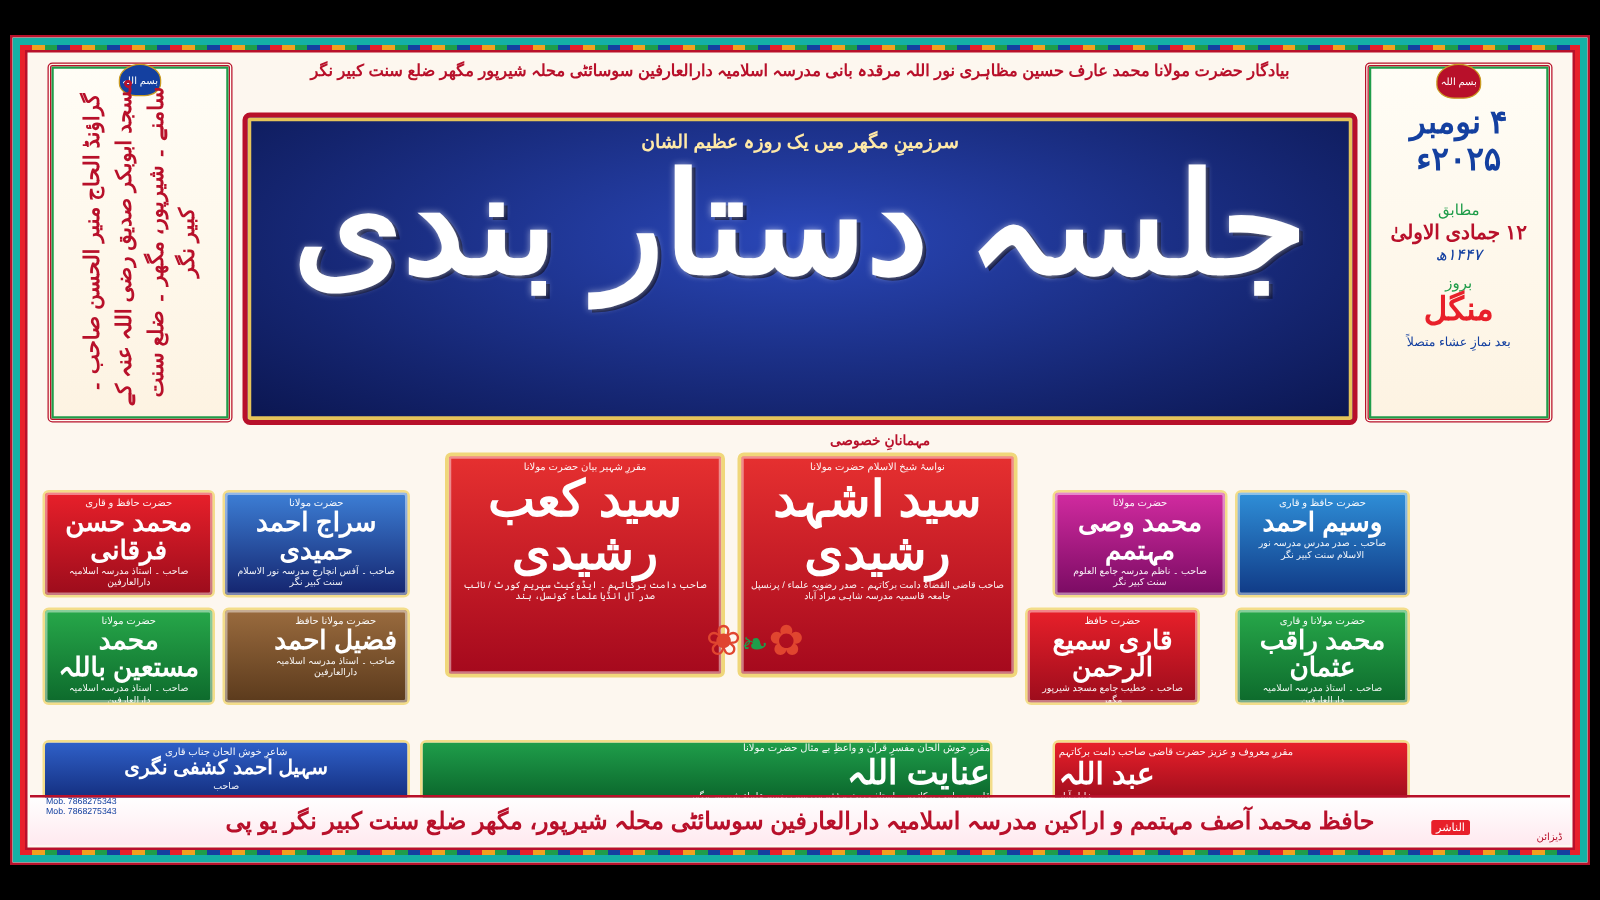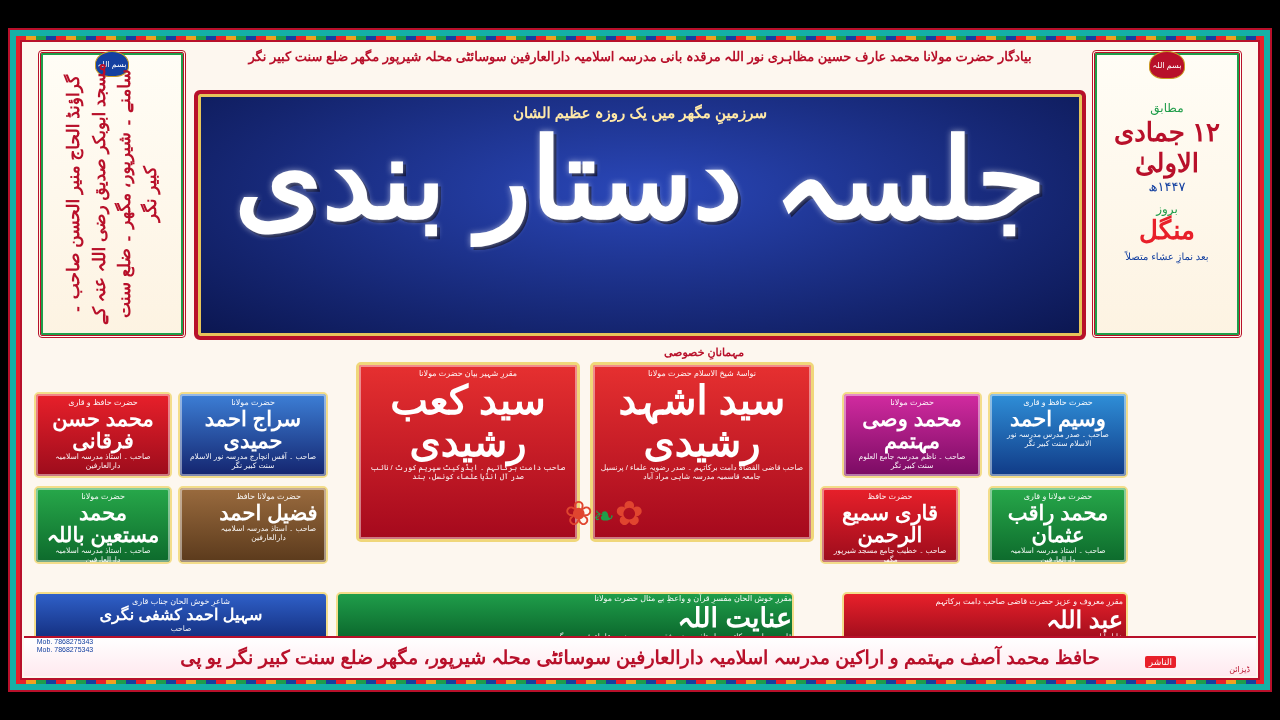--- a/index.html
+++ b/index.html
@@ -269,6 +269,7 @@
 
         <div class="panel right-plaque">
           <div class="logo-dot">بسم اللہ</div>
+          <div class="date-main">۴ نومبر ۲۰۲۵ء</div>
           <div class="date-sub-label">مطابق</div>
           <div class="date-hijri">۱۲ جمادی الاولیٰ</div>
           <div class="date-hijri-year">۱۴۴۷ھ</div>

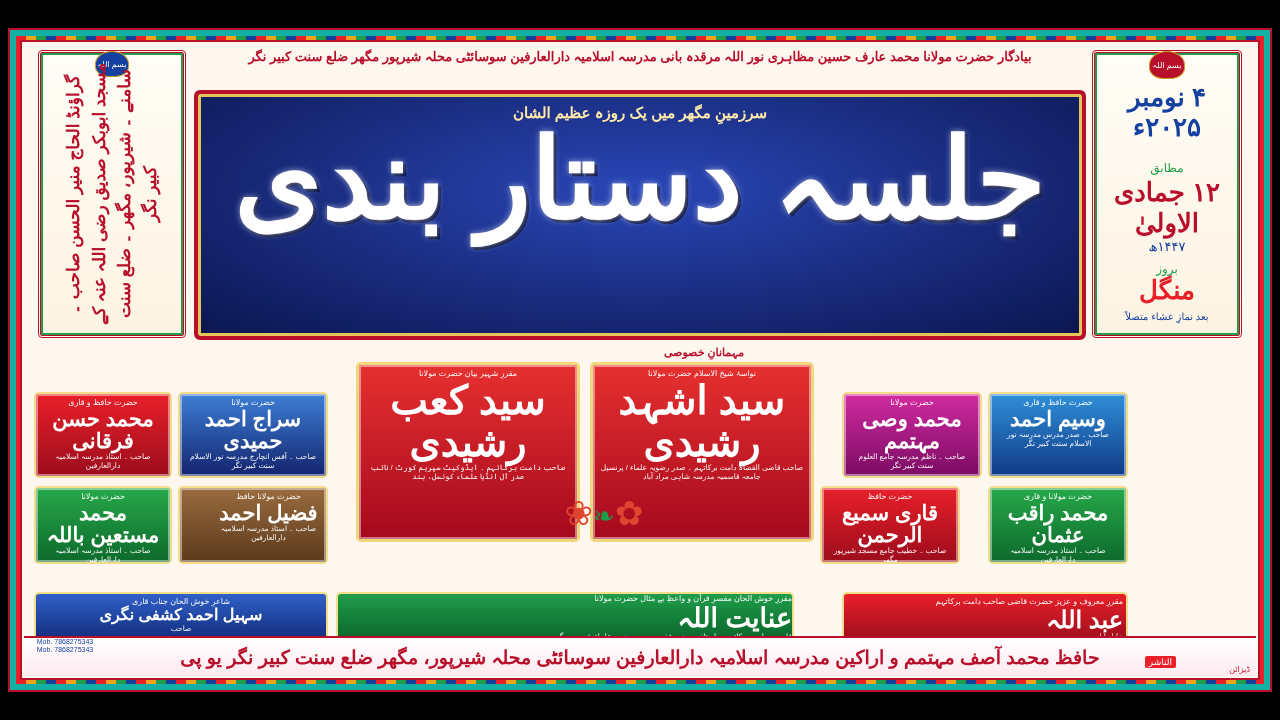--- a/index.html
+++ b/index.html
@@ -100,7 +100,7 @@
   }
   .date-main { color: #1440a0; font-size: 26px; font-weight: bold; line-height: 1.15; }
   .date-sub-label { color: #1f9d4a; font-size: 12px; margin-top: 18px; }
-  .date-hijri { color: #b8102a; font-size: 26px; font-weight: bold; line-height: 1.2; margin-top: 2px; }
+  .date-hijri { color: #b8102a; font-size: 16px; font-weight: bold; line-height: 1.2; margin-top: 2px; }
   .date-hijri-year { color: #1440a0; font-size: 13px; }
   .day-label { color: #1f9d4a; font-size: 12px; margin-top: 8px; }
   .day-name { color: #e8202a; font-size: 26px; font-weight: bold; line-height: 1.1; }

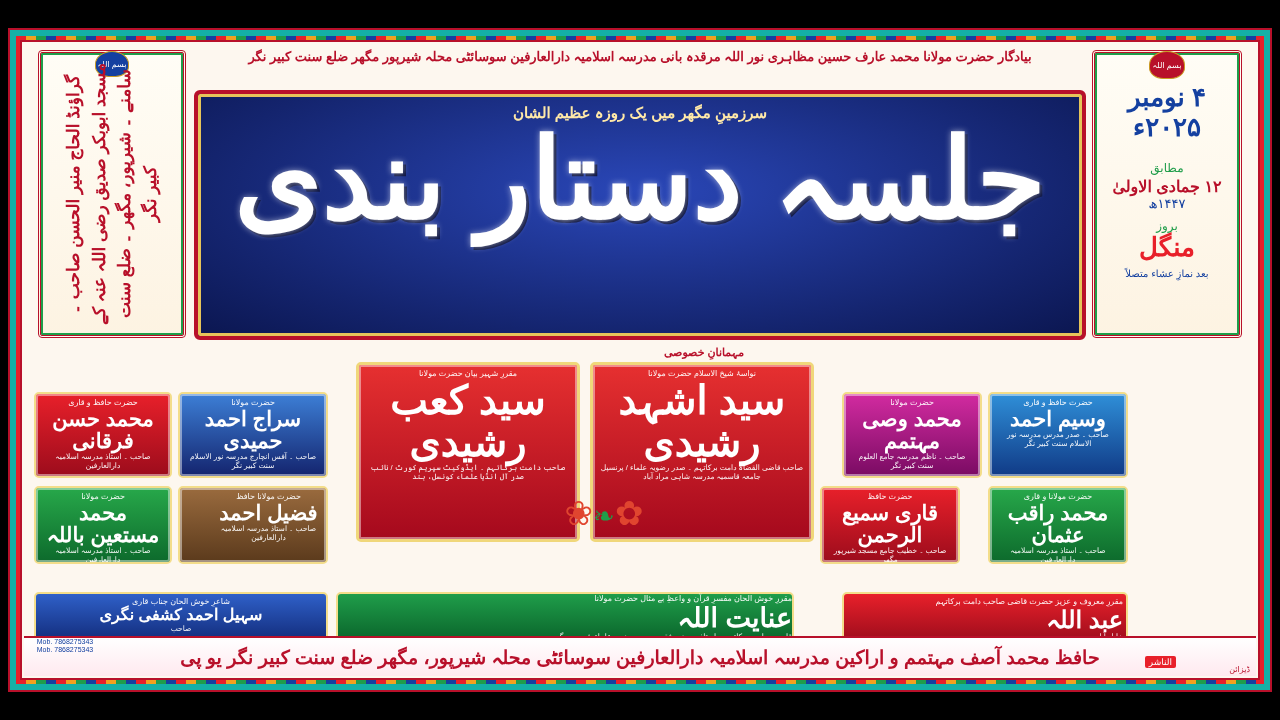--- a/index.html
+++ b/index.html
@@ -101,7 +101,7 @@
   .date-main { color: #1440a0; font-size: 26px; font-weight: bold; line-height: 1.15; }
   .date-sub-label { color: #1f9d4a; font-size: 12px; margin-top: 18px; }
   .date-hijri { color: #b8102a; font-size: 16px; font-weight: bold; line-height: 1.2; margin-top: 2px; }
-  .date-hijri-year { color: #1440a0; font-size: 13px; }
+  .date-hijri-year { color: #1440a0; font-size: 13px; font-style: italic; }
   .day-label { color: #1f9d4a; font-size: 12px; margin-top: 8px; }
   .day-name { color: #e8202a; font-size: 26px; font-weight: bold; line-height: 1.1; }
   .time-note { color: #1440a0; font-size: 10px; margin-top: 6px; }

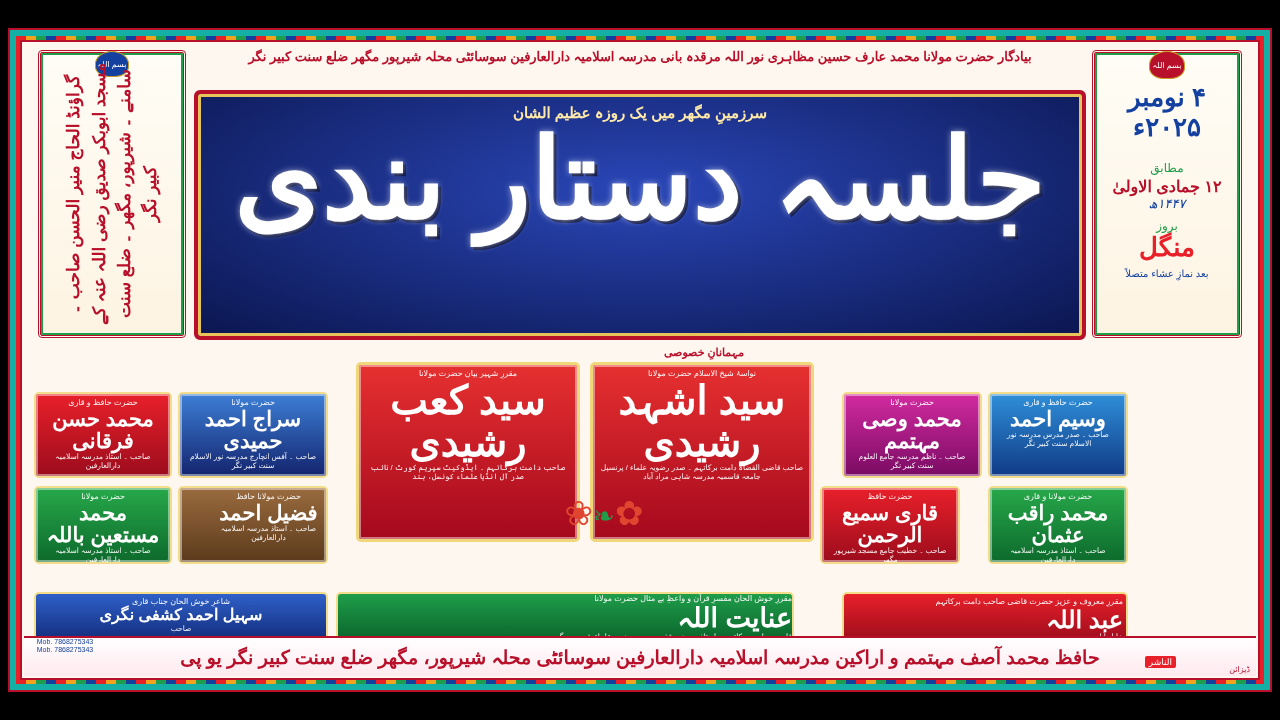--- a/index.html
+++ b/index.html
@@ -212,7 +212,7 @@
   .p-b2 .np-name { font-size: 27px; }
   .p-b3 { position: absolute; left: 818px; top: 2px; width: 286px; height: 58px;
           background: linear-gradient(180deg,#e8202a,#920a1a); border: 2px solid #f3dd8a;
-          border-radius: 5px; direction: rtl; text-align: right; color: #fff; padding: 3px; }
+          border-radius: 5px; direction: rtl; text-align: left; color: #fff; padding: 3px; }
   .p-b3 .np-name { font-size: 24px; }
 
   

